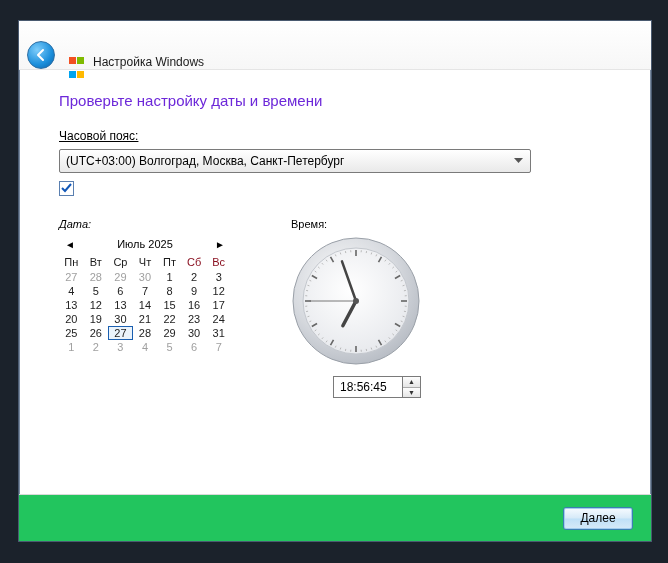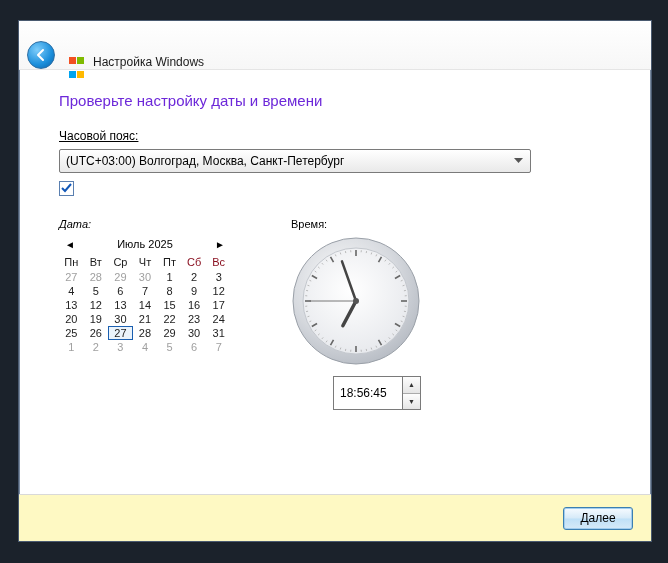--- a/index.html
+++ b/index.html
@@ -34,7 +34,7 @@
   .clock-col{display:flex;flex-direction:column;align-items:flex-end;}
   .clock-label{font-size:11px;margin-bottom:4px;align-self:flex-start;}
   .clock{width:130px;height:130px;margin-top:2px;}
-  .time-edit{margin-top:10px;display:flex;align-items:stretch;height:34px;}
+  .time-edit{margin-top:10px;display:flex;align-items:stretch;height:22px;}
   .time-input{border:1px solid #7a7a7a;border-right:none;padding:0 6px;display:flex;align-items:center;font-size:12px;background:#fff;min-width:56px;}
   .spin{width:17px;display:flex;flex-direction:column;border:1px solid #7a7a7a;}
   .spin div{flex:1;display:flex;align-items:center;justify-content:center;background:linear-gradient(#fdfdfd,#e5e5e5);cursor:pointer;font-size:7px;color:#333;}

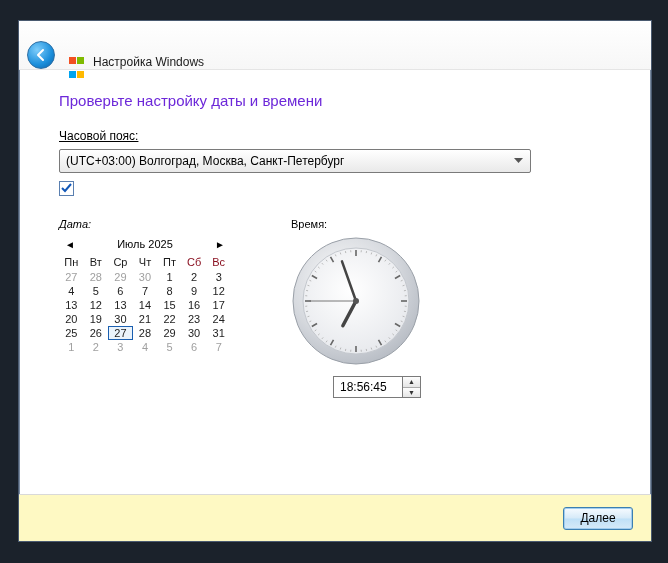--- a/index.html
+++ b/index.html
@@ -39,7 +39,7 @@
   .spin{width:17px;display:flex;flex-direction:column;border:1px solid #7a7a7a;}
   .spin div{flex:1;display:flex;align-items:center;justify-content:center;background:linear-gradient(#fdfdfd,#e5e5e5);cursor:pointer;font-size:7px;color:#333;}
   .spin div:first-child{border-bottom:1px solid #aaa;}
-  .footer{position:absolute;left:0;right:0;bottom:0;height:46px;border-top:1px solid #d9d9d9;background:#fef9c3;display:flex;align-items:center;justify-content:flex-end;padding-right:18px;}
+  .footer{position:absolute;left:0;right:0;bottom:0;height:46px;border-top:1px solid #d9d9d9;background:#22c55e;display:flex;align-items:center;justify-content:flex-end;padding-right:18px;}
   .next-btn{min-width:70px;height:23px;border:1px solid #3c7fb1;border-radius:3px;background:linear-gradient(#f7fbff,#d6eaf8 48%,#bfe0f7 52%,#d6eaf8);font-size:12px;cursor:pointer;padding:0 14px;box-shadow:0 0 0 1px #a2cdee inset;}
 </style>
 </head>

